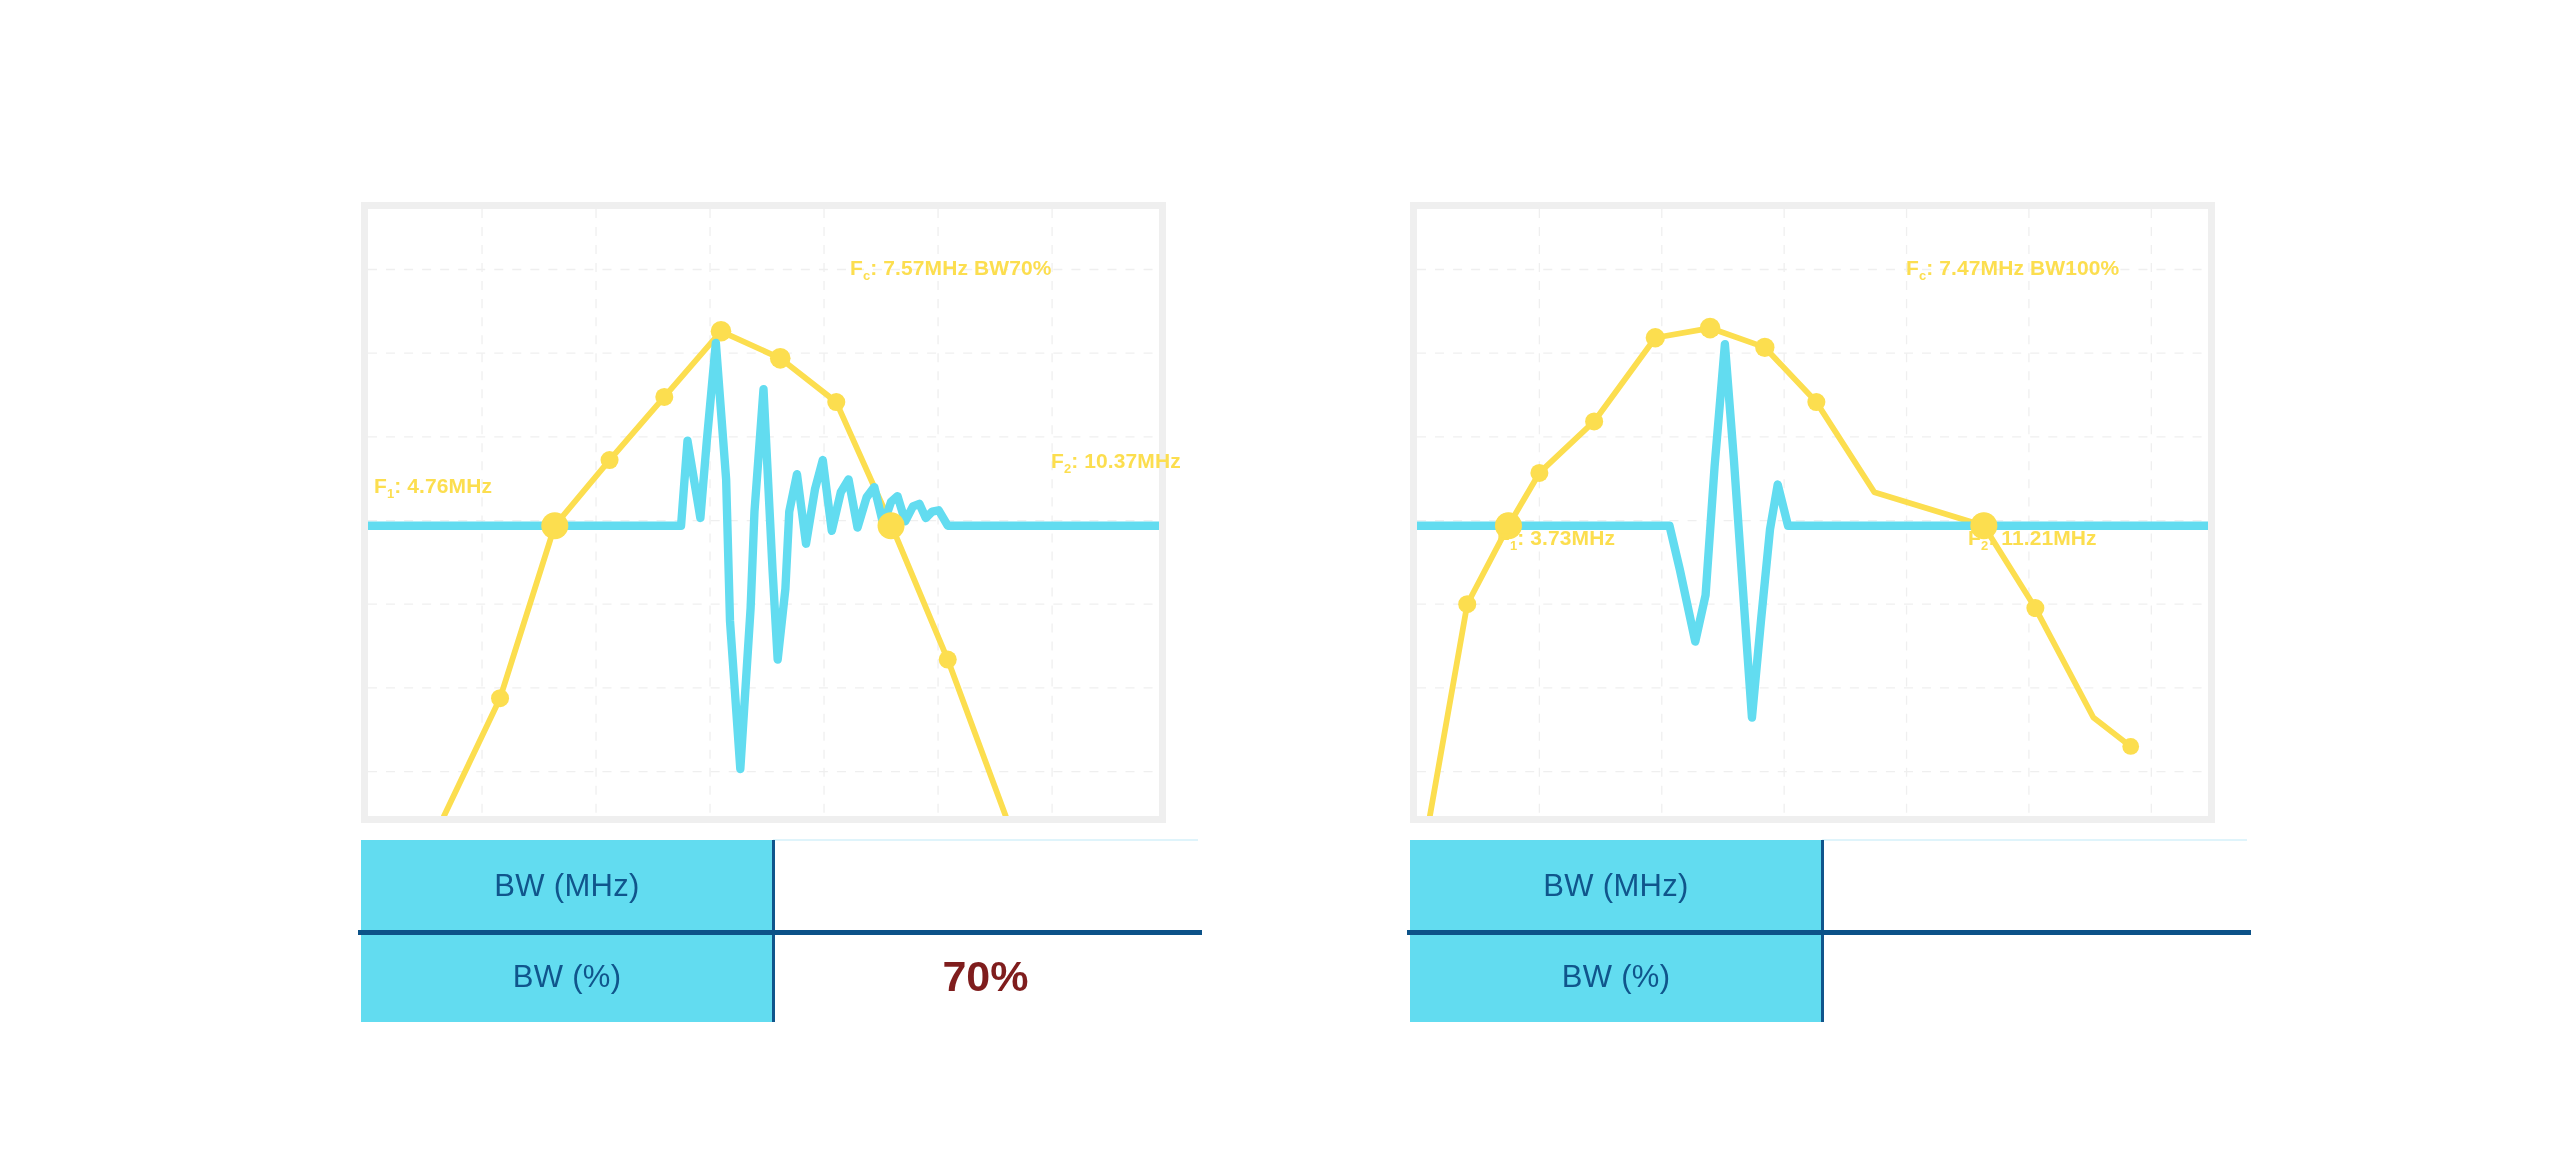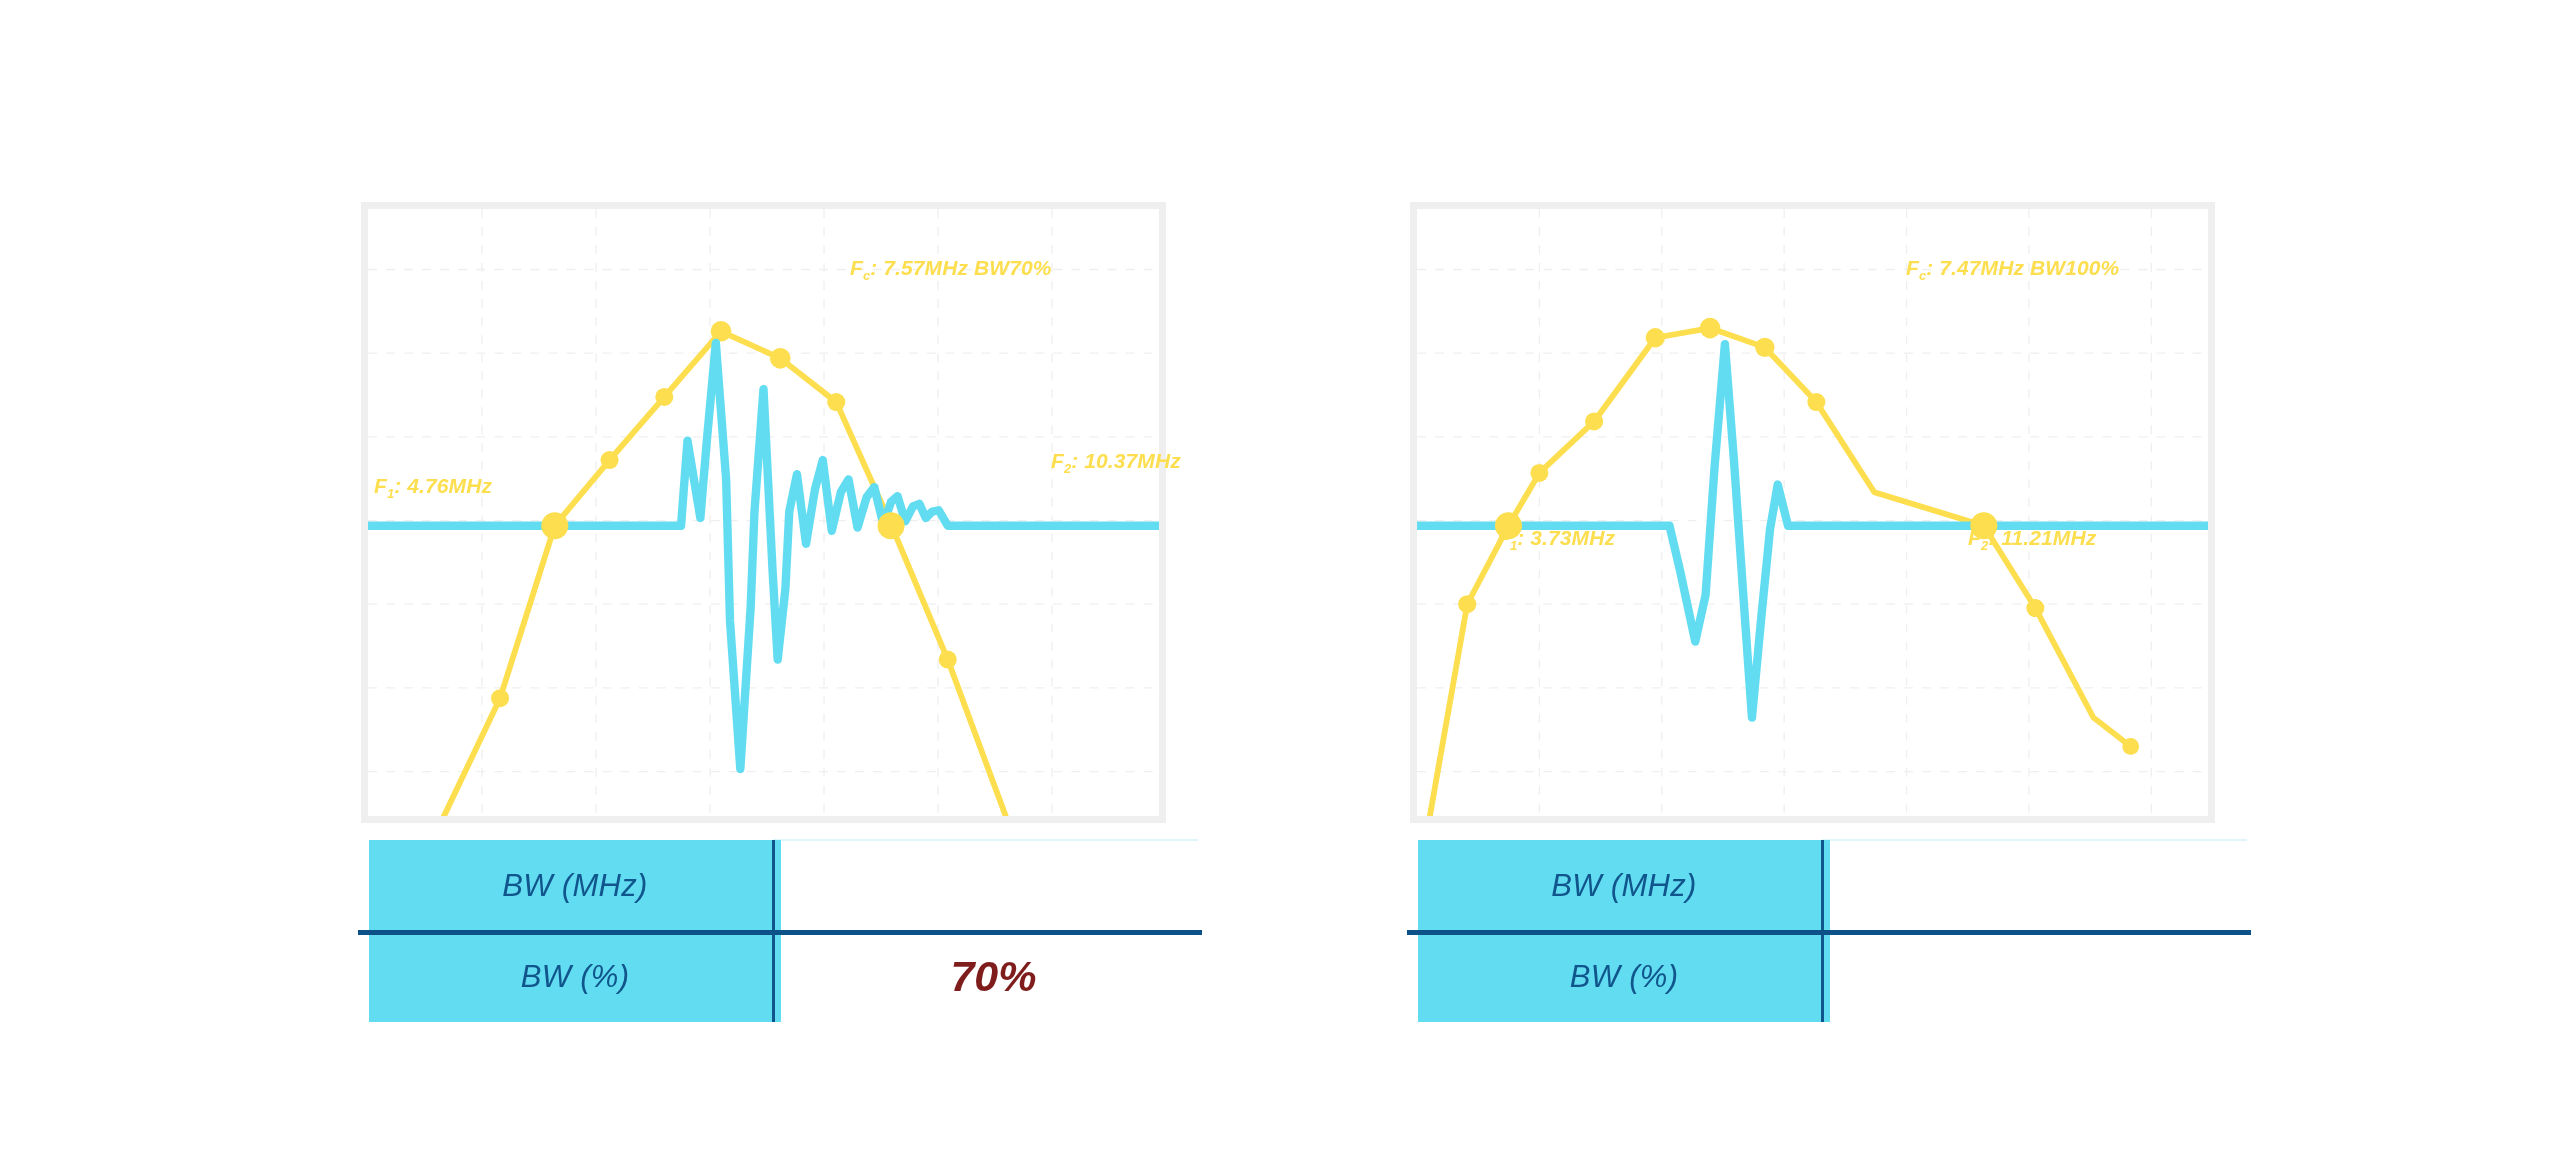--- a/index.html
+++ b/index.html
@@ -5,7 +5,7 @@
   html,body{margin:0;padding:0;background:#ffffff;}
   body{width:2576px;height:1154px;font-family:"Liberation Sans",sans-serif;overflow:hidden;position:relative;}
 
-  .panel{position:absolute;top:0;width:1095px;height:1154px;font-style:italic;}
+  .panel{position:absolute;top:0;width:1095px;height:1154px;}
   .panel-left{left:258px;}
   .panel-right{left:1307px;}
 

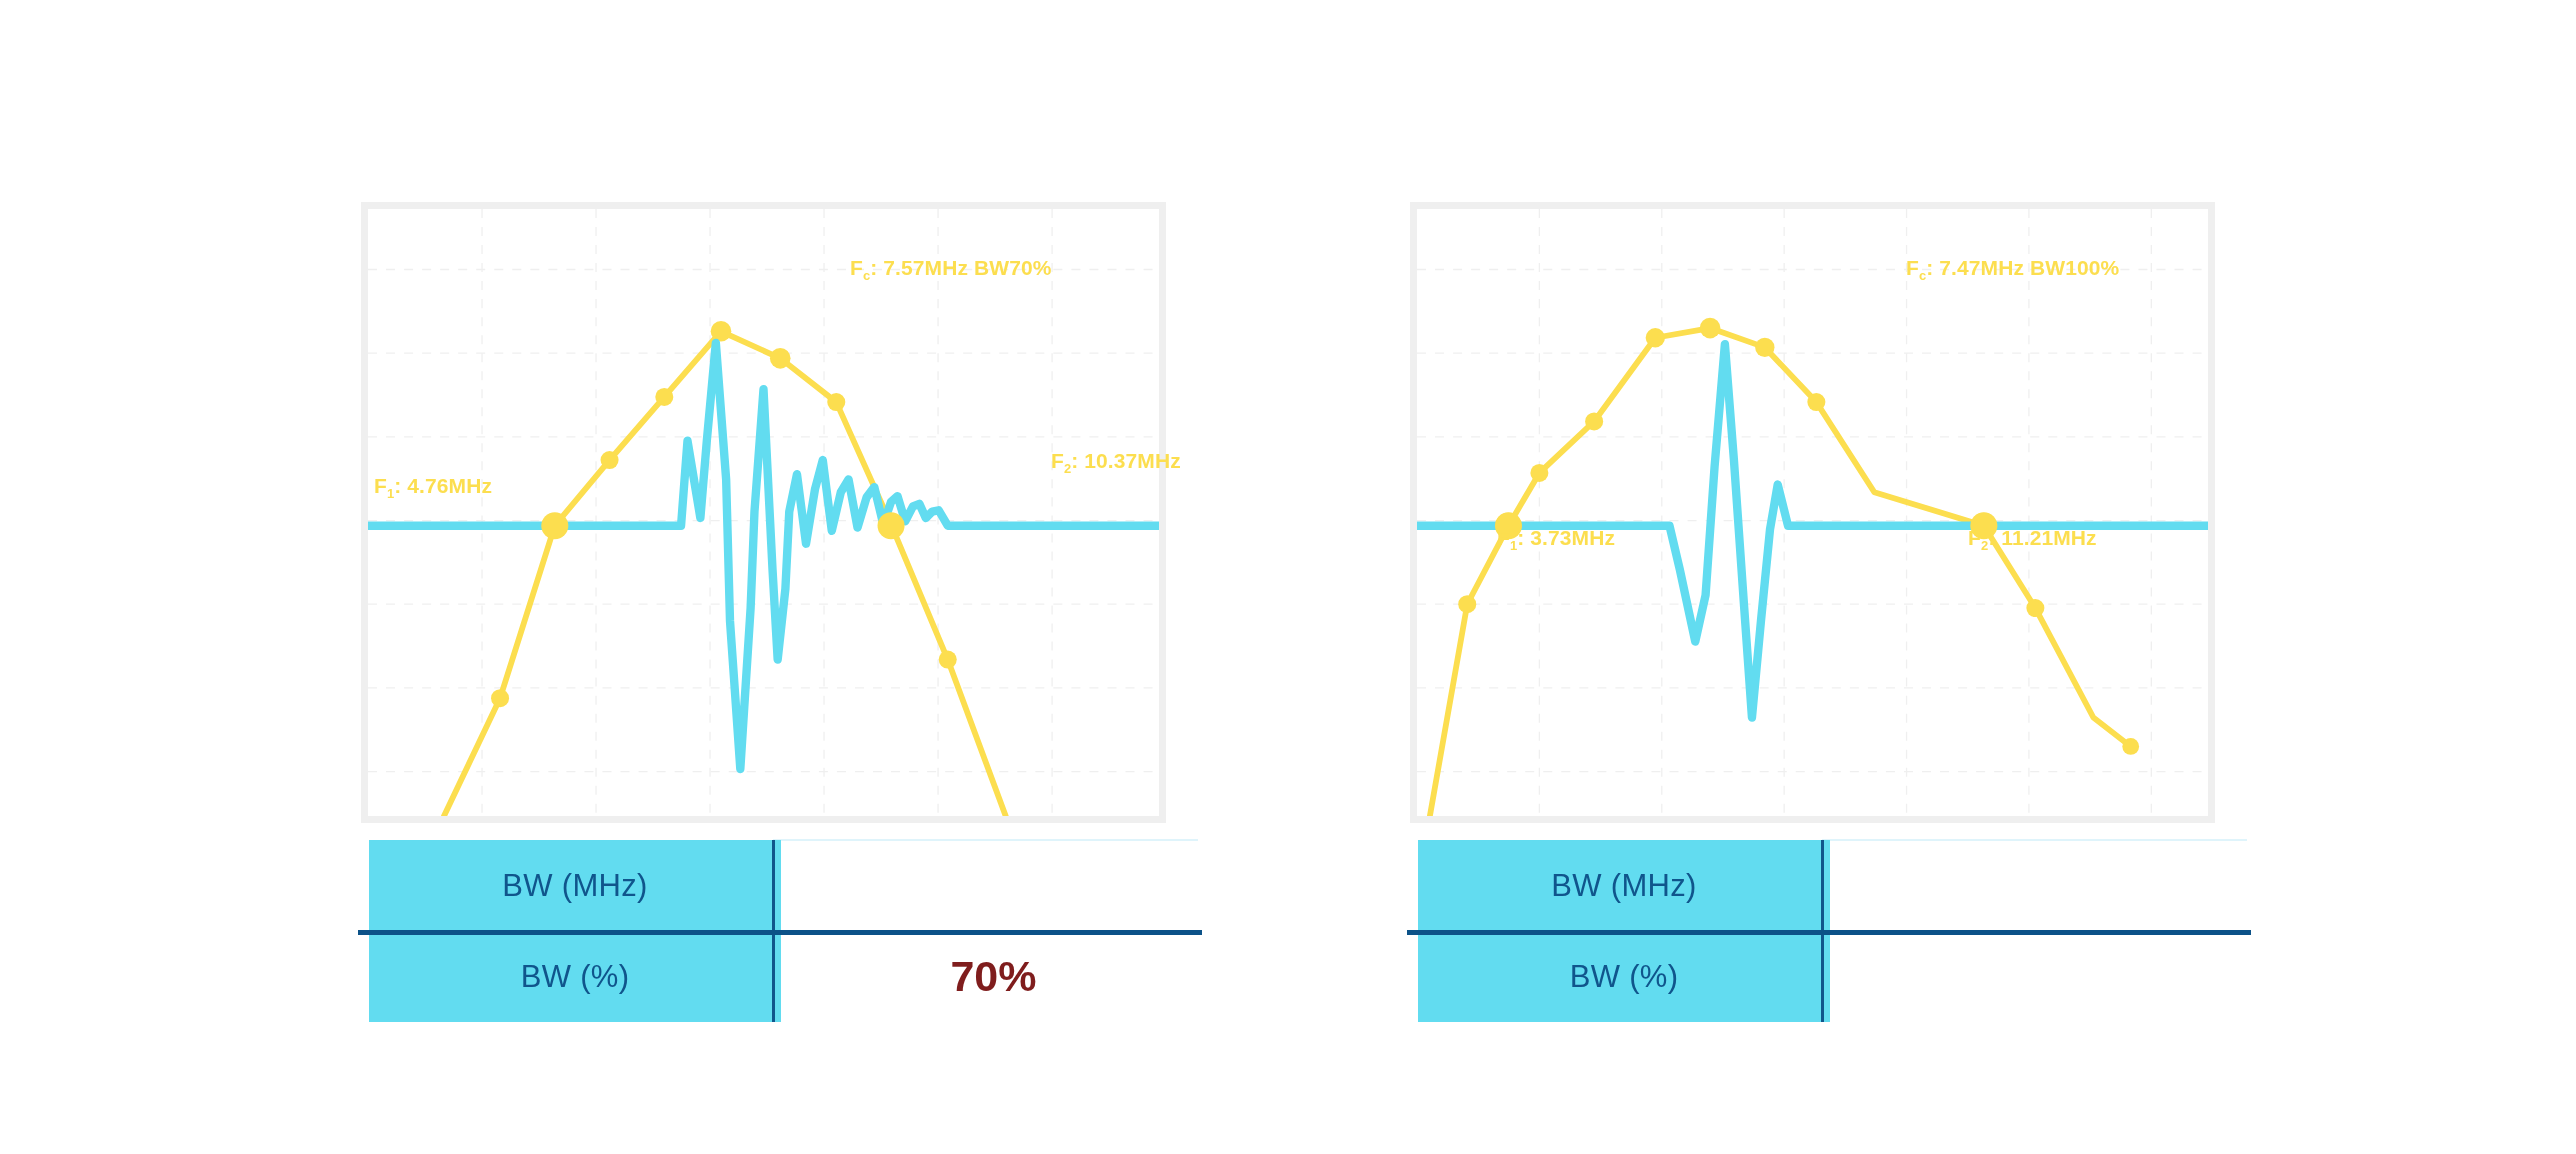--- a/index.html
+++ b/index.html
@@ -41,7 +41,7 @@
   .bw-table{
     position:absolute;left:103px;top:840px;width:837px;height:205px;
   }
-  .bw-row{position:relative;height:91px;margin-left:8px;}
+  .bw-row{position:relative;height:91px;}
   .bw-key{
     position:absolute;left:0;top:0;width:412px;height:91px;
     background:#62DCF0;display:flex;align-items:center;justify-content:center;

